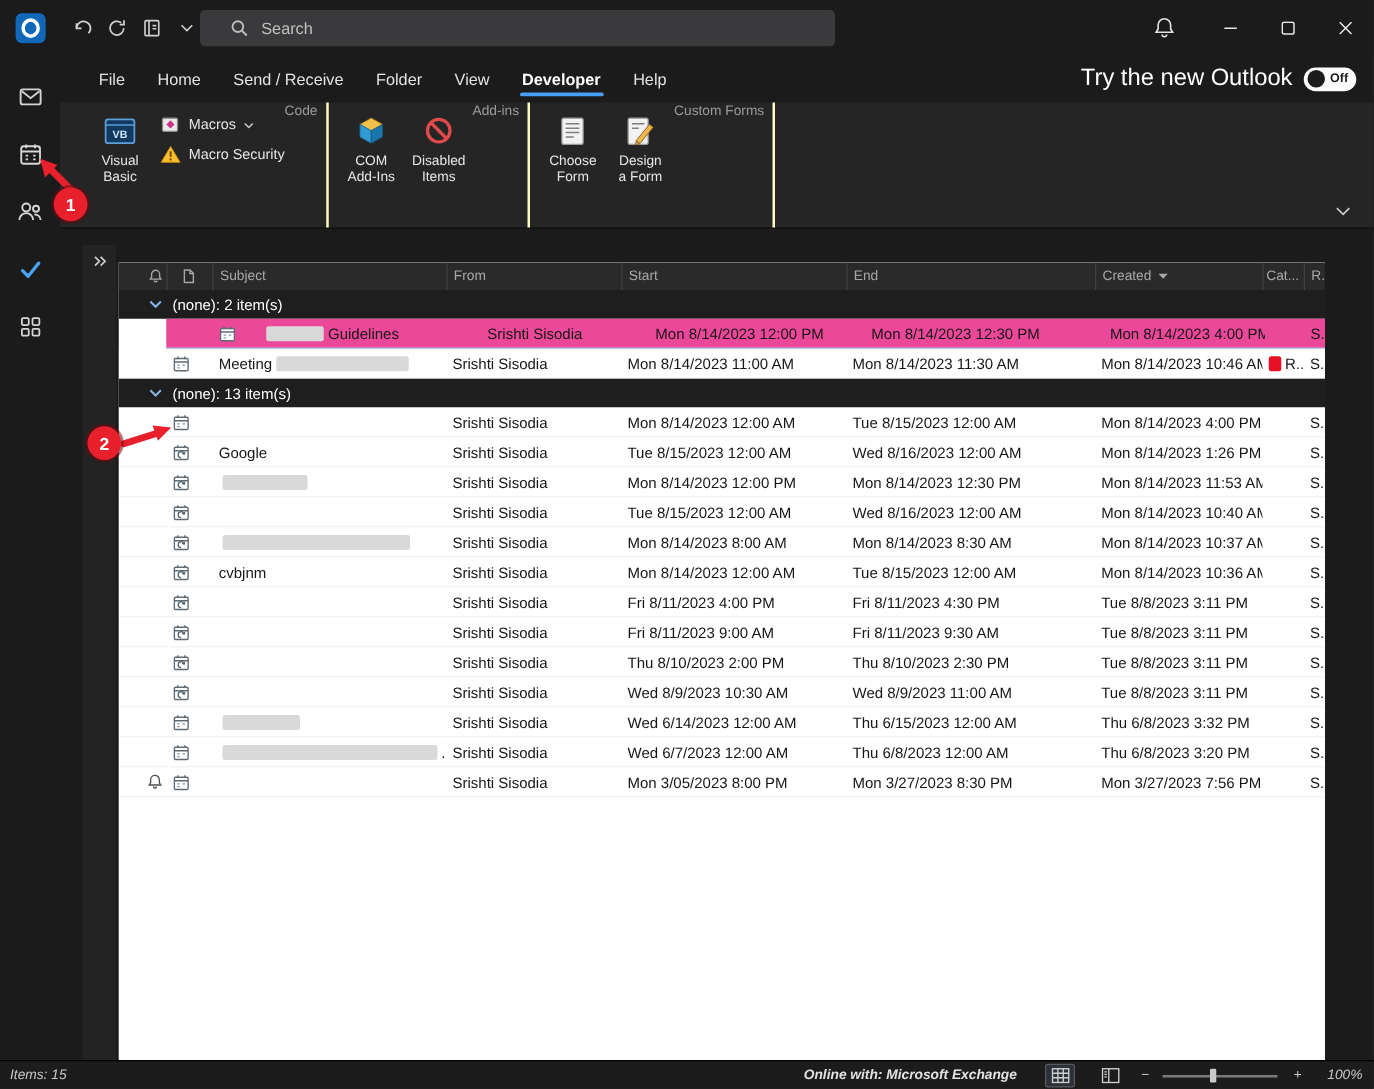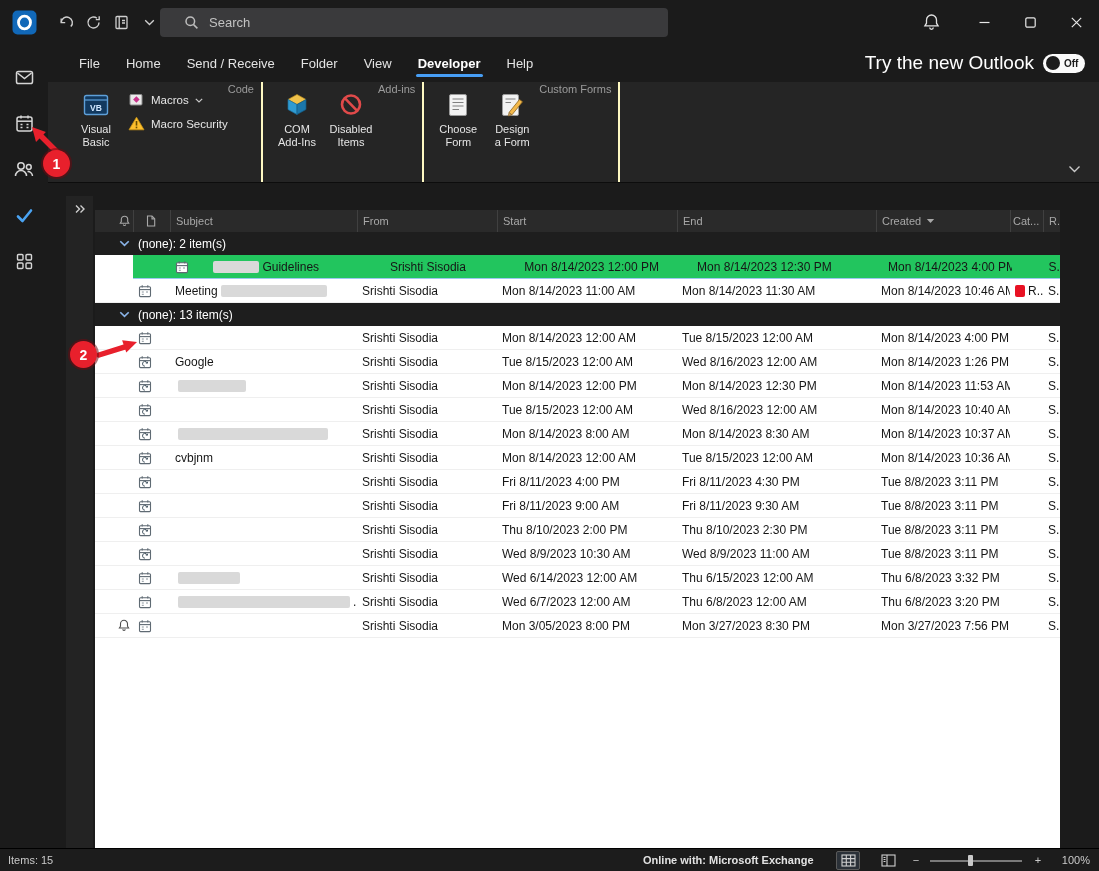--- a/index.html
+++ b/index.html
@@ -75,7 +75,7 @@
                 font-size:12px; gap:8px; padding-left:24px; cursor:default; }
   .row { flex:0 0 24px; display:flex; background:#fff; color:#161616; font-size:12px; border-bottom:1px solid #efefef; cursor:default; }
   .row .cell { display:flex; align-items:center; padding-left:5px; overflow:hidden; white-space:nowrap; }
-  .row.selected { background:#22c55e; border-bottom-color:#9cc8f0;margin-left:38px; }
+  .row.selected { background:#ec4899; border-bottom-color:#9cc8f0;margin-left:38px; }
   .redact { display:inline-block; height:12px; border-radius:2px; background:#d9d9d9; margin:0 3px; flex:0 0 auto; }
   .catbox { width:10px; height:12px; border-radius:2px; background:#e81123; margin-right:3px; flex:0 0 auto; }
   .list-filler { flex:1 1 auto; background:#fff; }

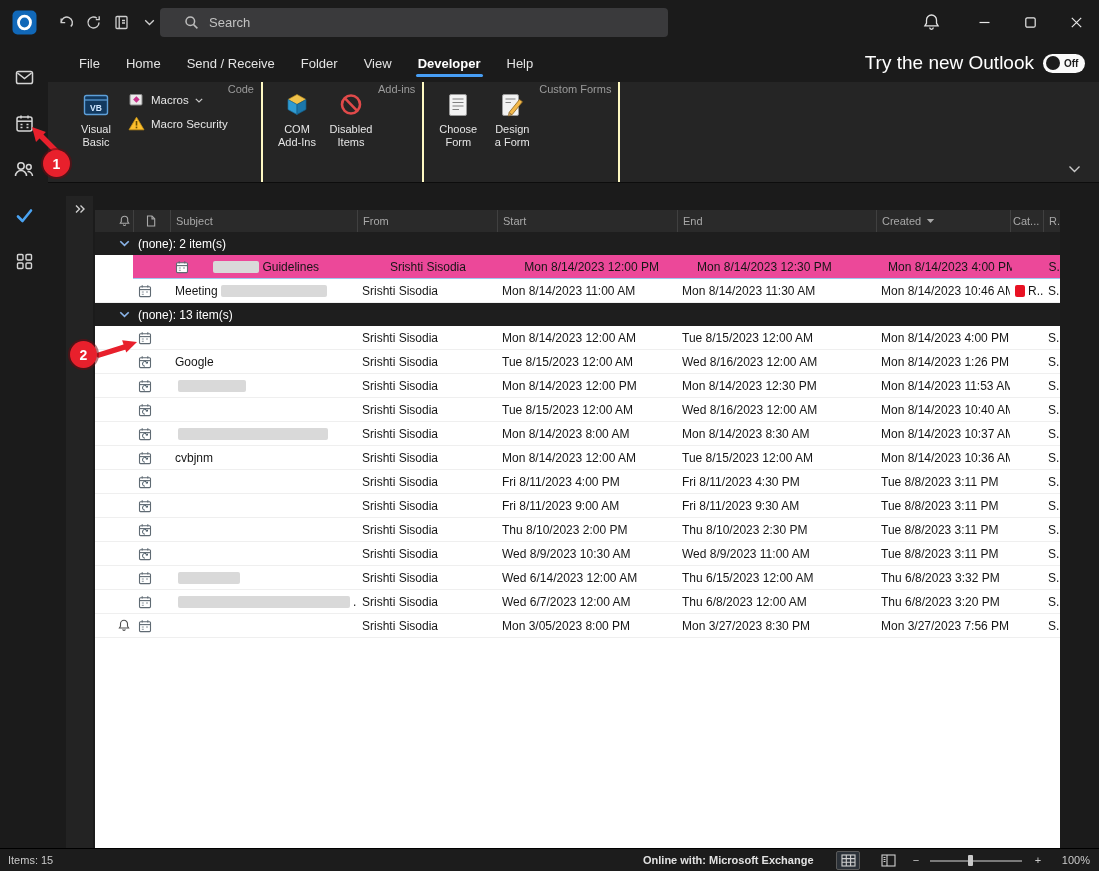--- a/index.html
+++ b/index.html
@@ -82,7 +82,7 @@
 
   
   .statusbar { position:absolute; left:0; right:0; bottom:0; height:23px; background:#1c1c1c;
-               color:#c9c9c9; font-size:11px; border-top:1px solid #000; }
+               color:#c9c9c9; font-size:11px; border-top:1px solid #000;font-style:italic; }
   .st-items { position:absolute; left:8px; top:50%; transform:translateY(-50%); }
   .st-online { position:absolute; left:643px; top:50%; transform:translateY(-50%); color:#e2e2e2; font-weight:bold; }
   .st-view { position:absolute; top:2px; width:24px; height:19px; display:flex; align-items:center; justify-content:center; }

